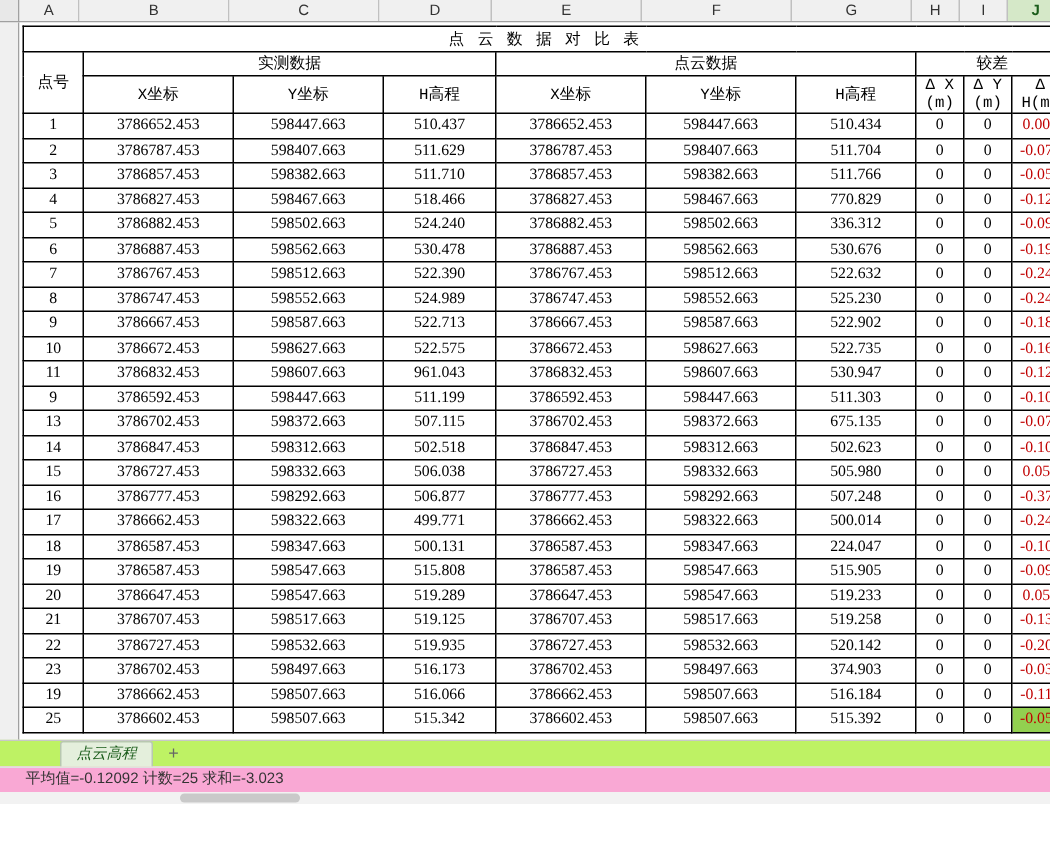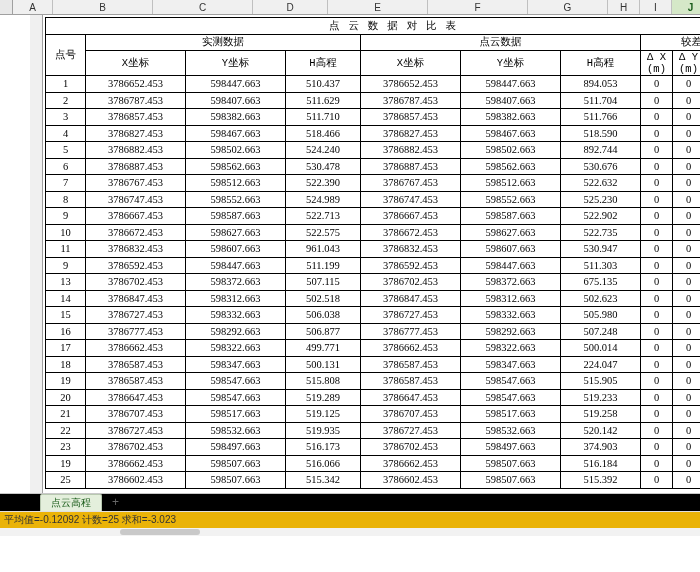--- a/index.html
+++ b/index.html
@@ -42,7 +42,6 @@
     display:flex;
     height:478px;
     box-sizing:border-box;
-    padding-left:30px;
   }
   .rowgutter{
     width:12px;flex:0 0 12px;

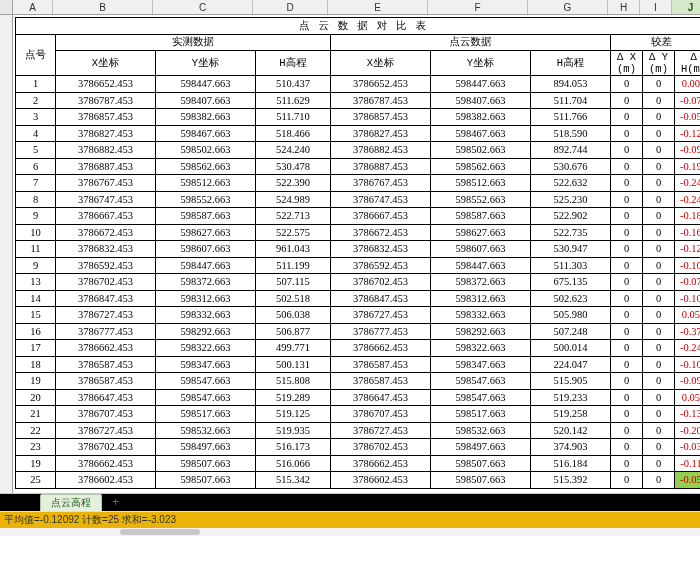--- a/index.html
+++ b/index.html
@@ -211,7 +211,7 @@
             <td class="num">510.437</td>
             <td class="num">3786652.453</td>
             <td class="num">598447.663</td>
-            <td class="num">894.053</td>
+            <td class="num">510.434</td>
             <td class="num">0</td>
             <td class="num">0</td>
             <td class="dh pos">0.003</td>

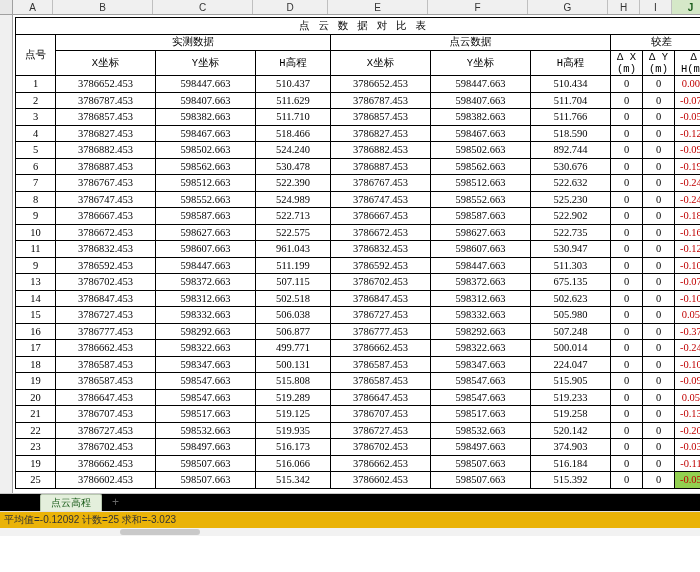--- a/index.html
+++ b/index.html
@@ -247,7 +247,7 @@
             <td class="num">518.466</td>
             <td class="num">3786827.453</td>
             <td class="num">598467.663</td>
-            <td class="num">518.590</td>
+            <td class="num">770.829</td>
             <td class="num">0</td>
             <td class="num">0</td>
             <td class="dh neg">-0.124</td>

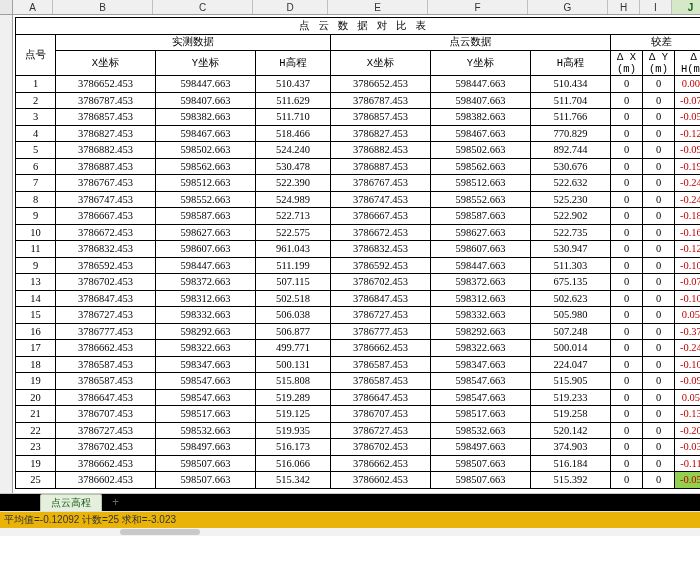--- a/index.html
+++ b/index.html
@@ -259,7 +259,7 @@
             <td class="num">524.240</td>
             <td class="num">3786882.453</td>
             <td class="num">598502.663</td>
-            <td class="num">892.744</td>
+            <td class="num">336.312</td>
             <td class="num">0</td>
             <td class="num">0</td>
             <td class="dh neg">-0.095</td>

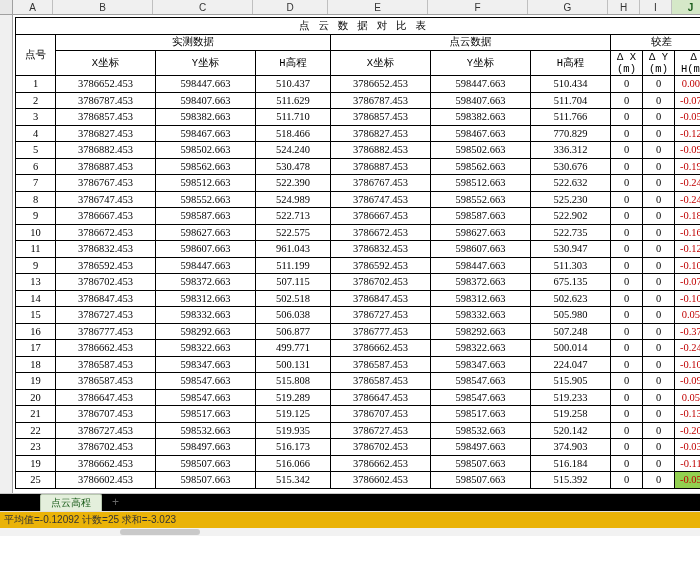--- a/index.html
+++ b/index.html
@@ -104,9 +104,10 @@
     display:flex;
     align-items:flex-start;
     border-top:1px solid #c8c8c8;
-    background:#000000;
+    background:#bef264;
     padding-left:40px;
     box-sizing:border-box;
+    font-style:italic;
   }
   .tab{
     height:16px;

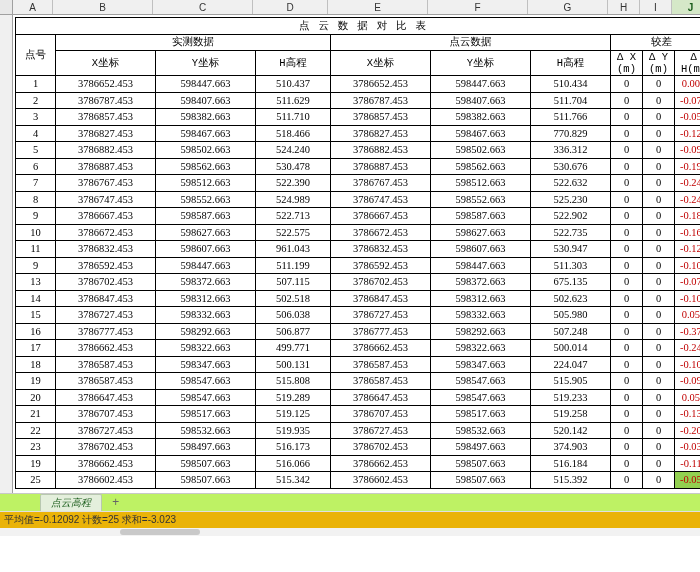--- a/index.html
+++ b/index.html
@@ -134,8 +134,8 @@
     line-height:16px;
     font-size:10px;
     color:#333;
-    padding-left:4px;
-    background:#eab308;
+    padding-left:17px;
+    background:#f9a8d4;
     border-top:1px solid #e0e0e0;
   }
   

